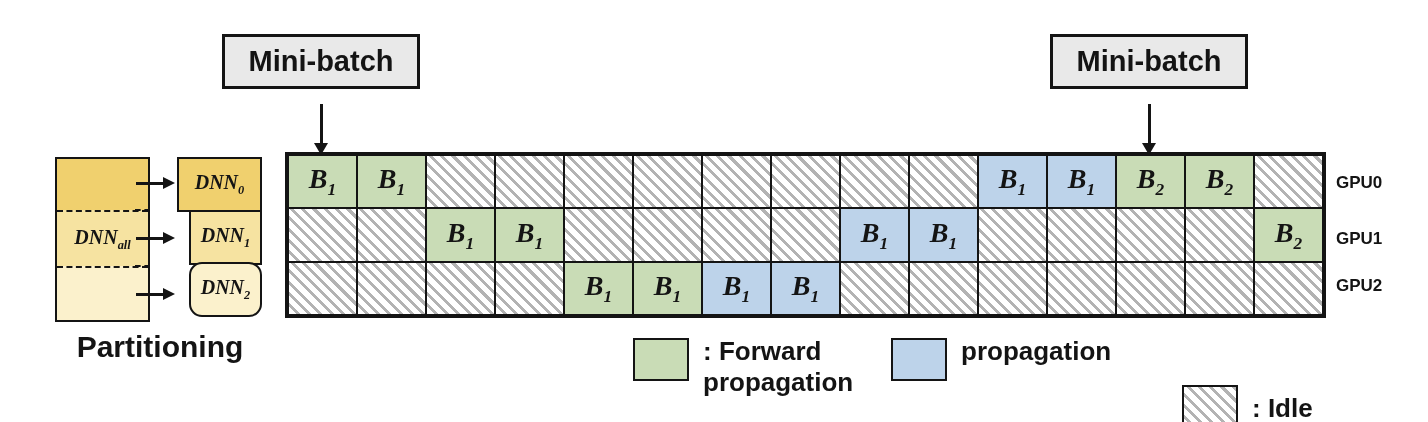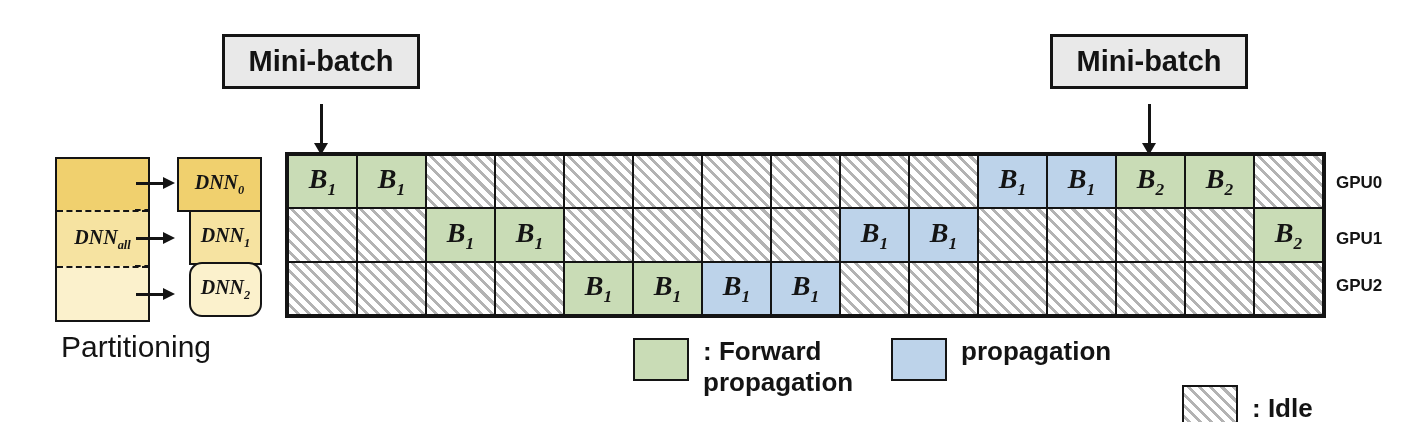--- a/index.html
+++ b/index.html
@@ -31,8 +31,8 @@
     display:flex; align-items:center; justify-content:center; font-size:20px; }
   .partition-box + .partition-box { margin-top:-2.5px;margin-left:12px; }
 
-  .caption { left:20px; top:330px; width:232px; text-align:center;
-    font-size:30px; font-weight:400; }
+  .caption { left:44px; top:330px; width:232px; text-align:center;
+    font-size:30px; font-weight:700; }
 
   
   .mb-box { top:34px; width:198px; height:55px; background:var(--boxfill);

